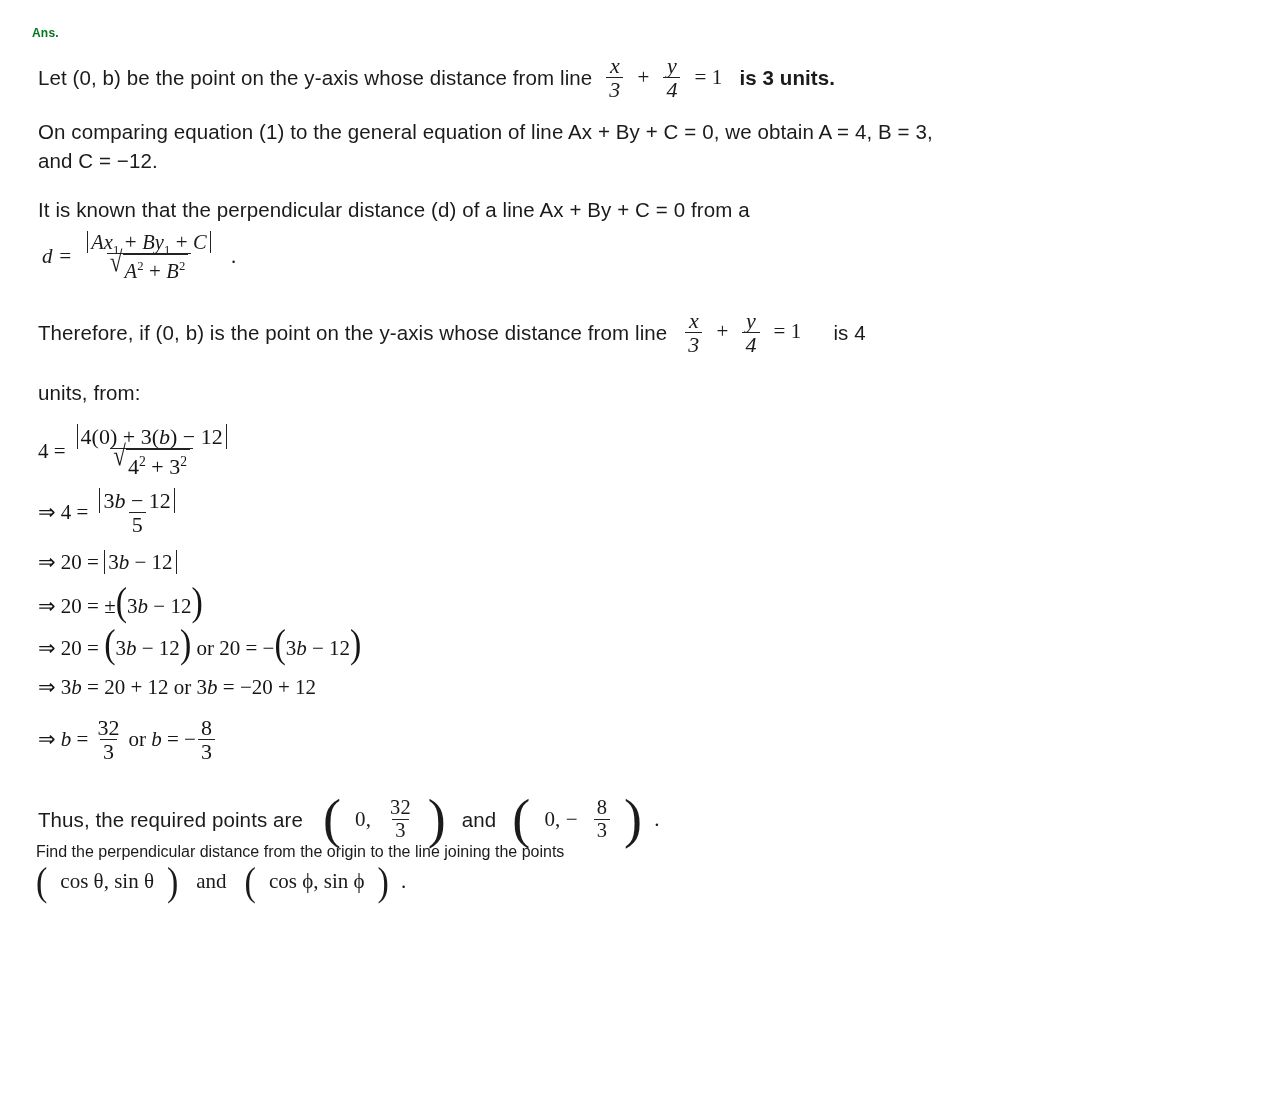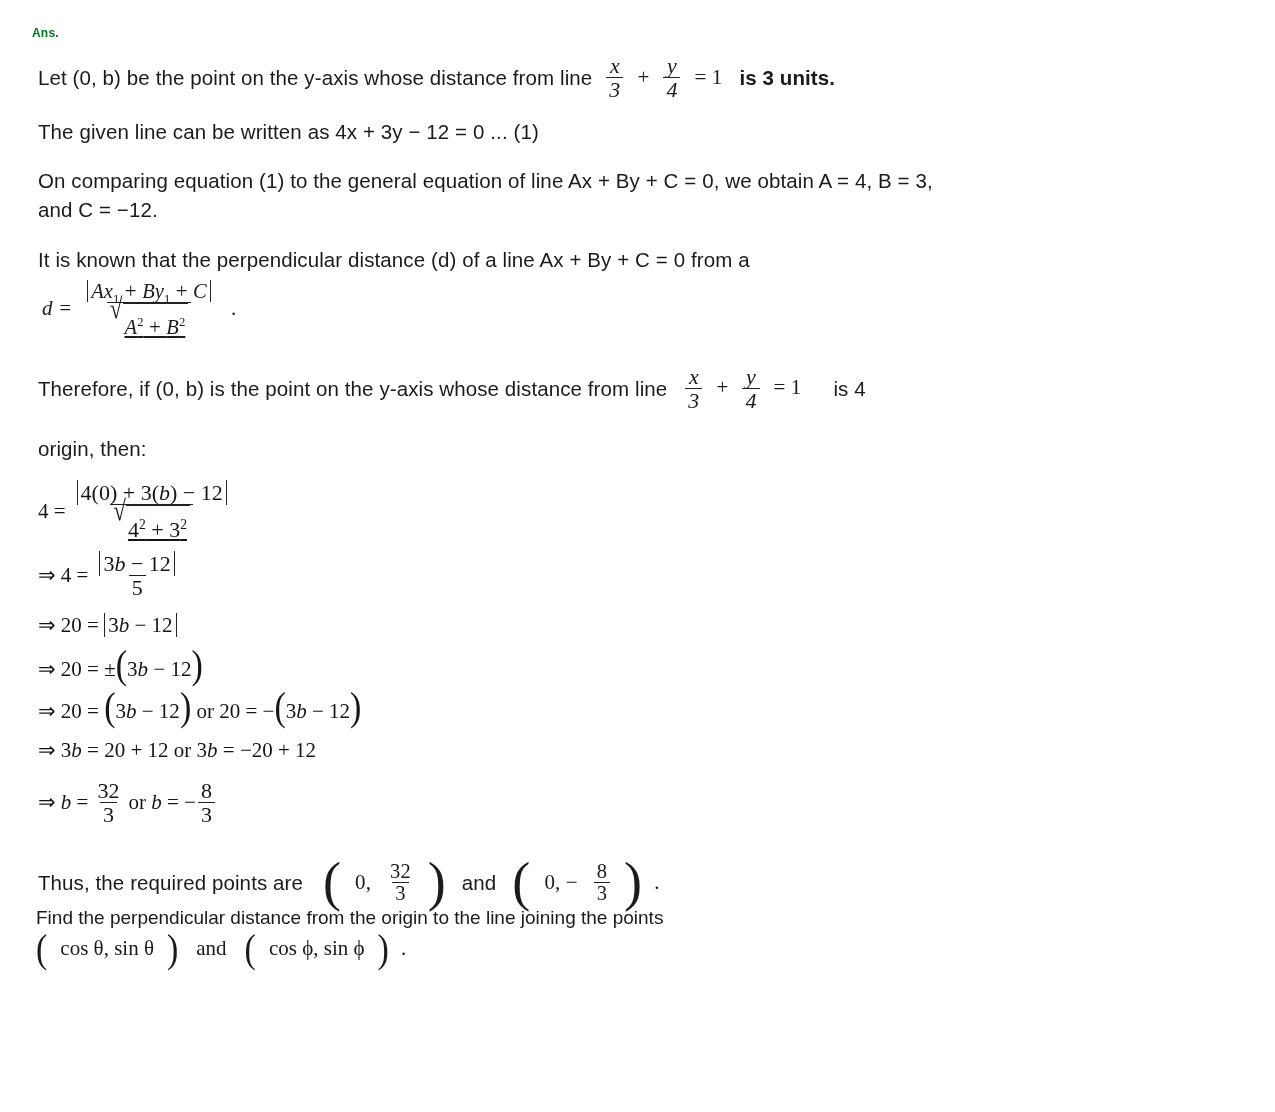--- a/index.html
+++ b/index.html
@@ -156,7 +156,6 @@
     </span>
   </div>
 
-  <div class="para">The given line can be written as 4x + 3y − 12 = 0 ... (1)</div>
 
   <div class="para" style="max-width:900px;">On comparing equation (1) to the general equation of line Ax + By + C = 0, we obtain A = 4, B = 3, and C = −12.</div>
 

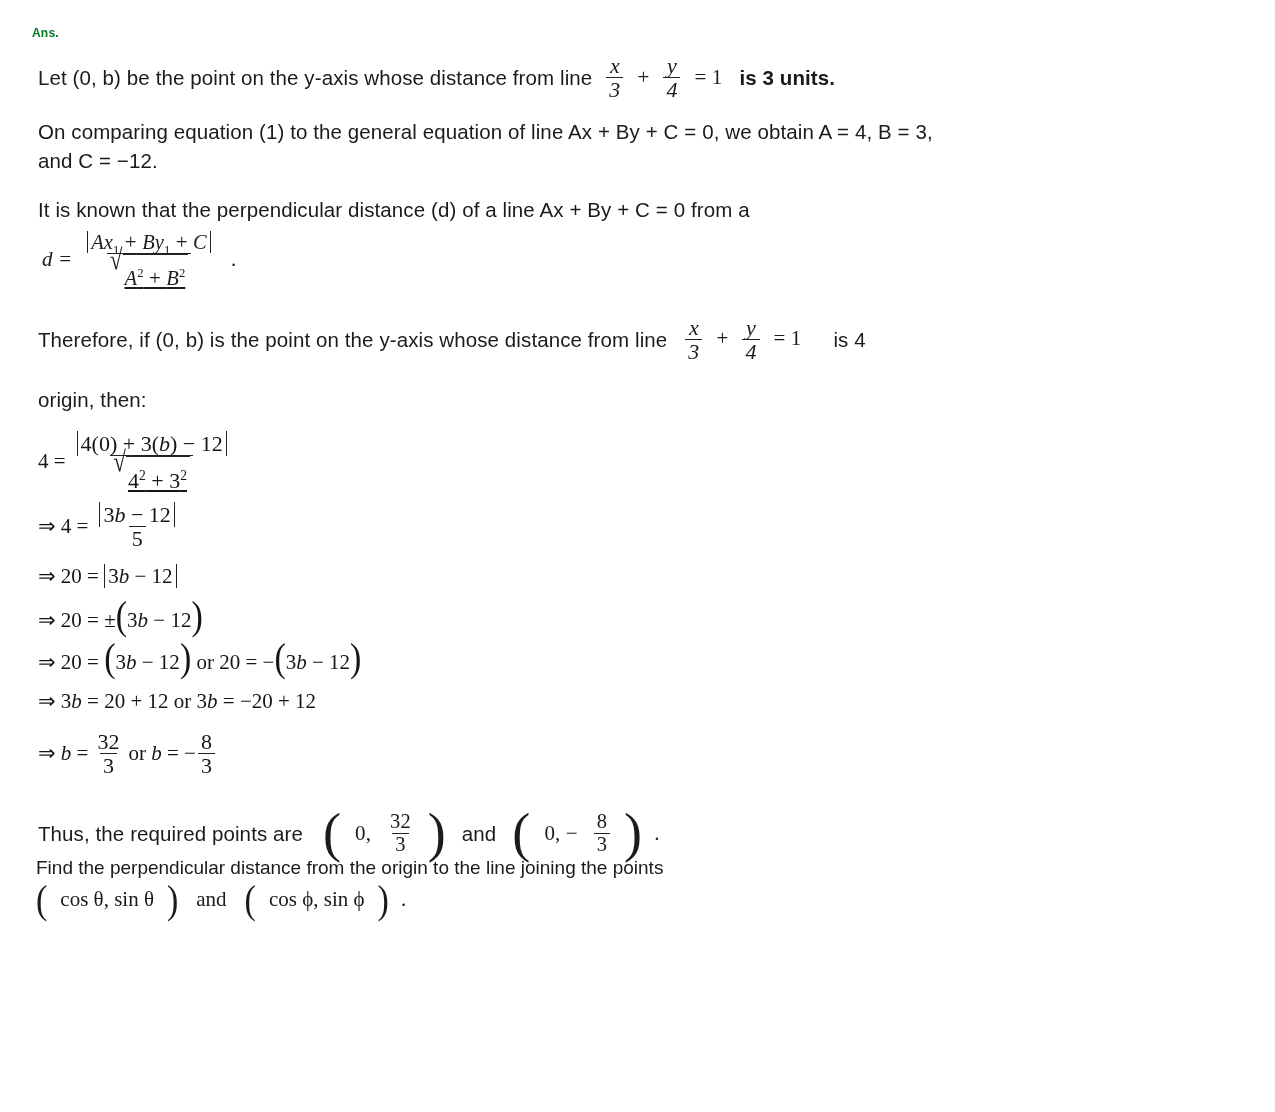--- a/index.html
+++ b/index.html
@@ -77,8 +77,7 @@
   }
   .sqrt > .rad-body {
     border-top: 1.3px solid #222;
-    padding: 12px 3px 0 2px;
-    text-decoration: underline;
+    padding: 5px 3px 0 2px;
   }
   sup.ex { font-size: 0.62em; vertical-align: super; line-height: 0; }
   sub.ix { font-size: 0.62em; vertical-align: sub; line-height: 0; }

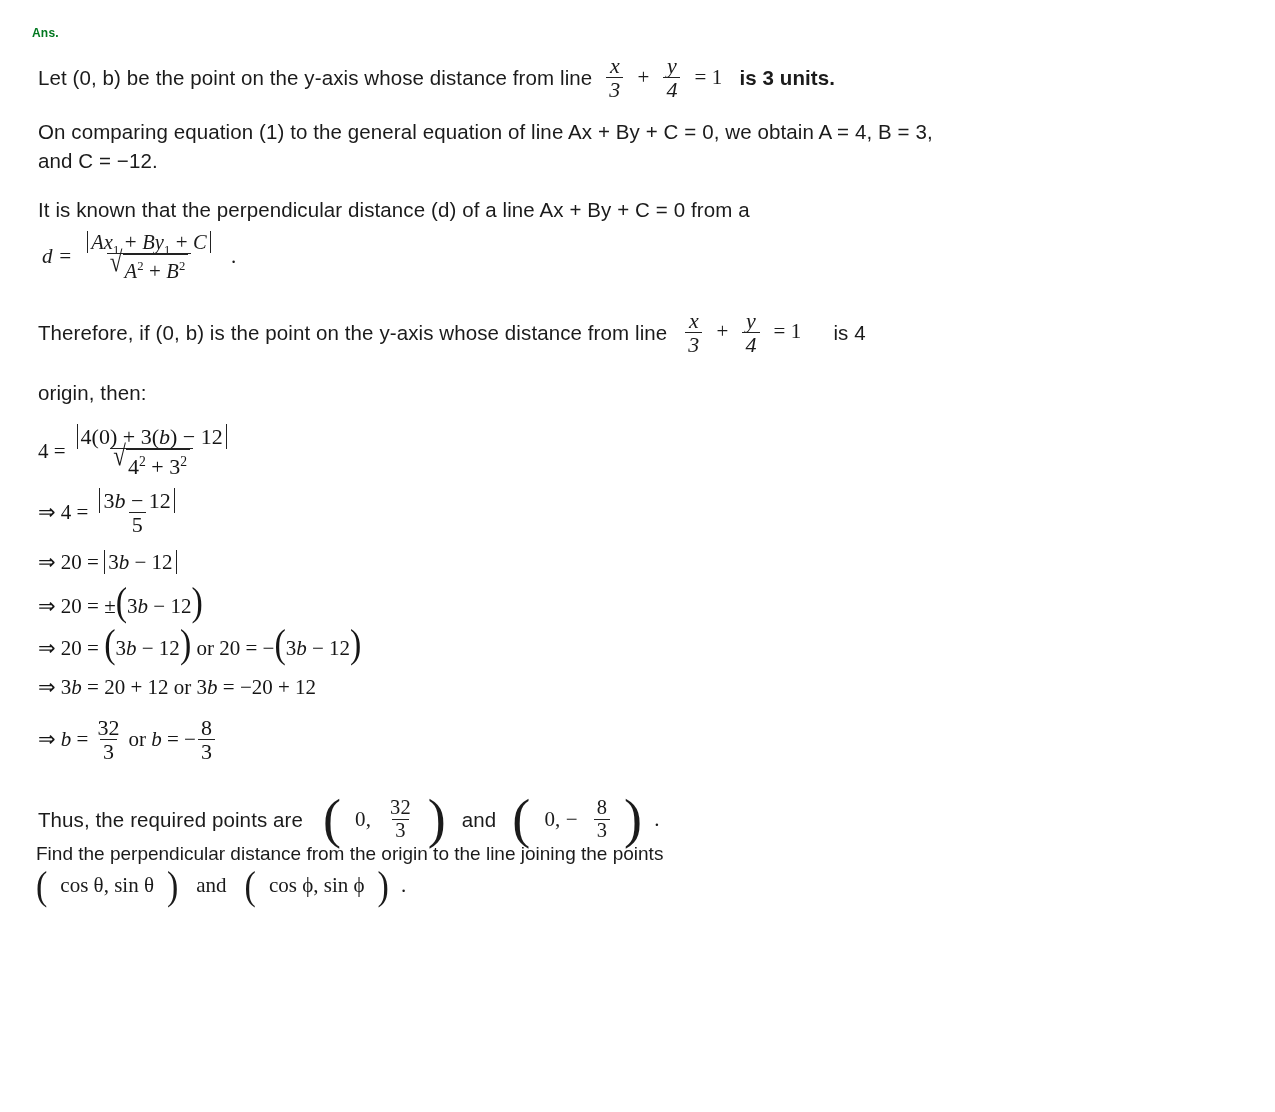--- a/index.html
+++ b/index.html
@@ -196,7 +196,7 @@
       <span style="margin-left:20px;">is 4</span>
     </span>
   </div>
-  <div class="para" style="margin:22px 0 0 8px;">origin, then:</div>
+  <div class="para" style="margin:22px 0 0 8px;">units, from:</div>
 
   <div class="mathblock">
 

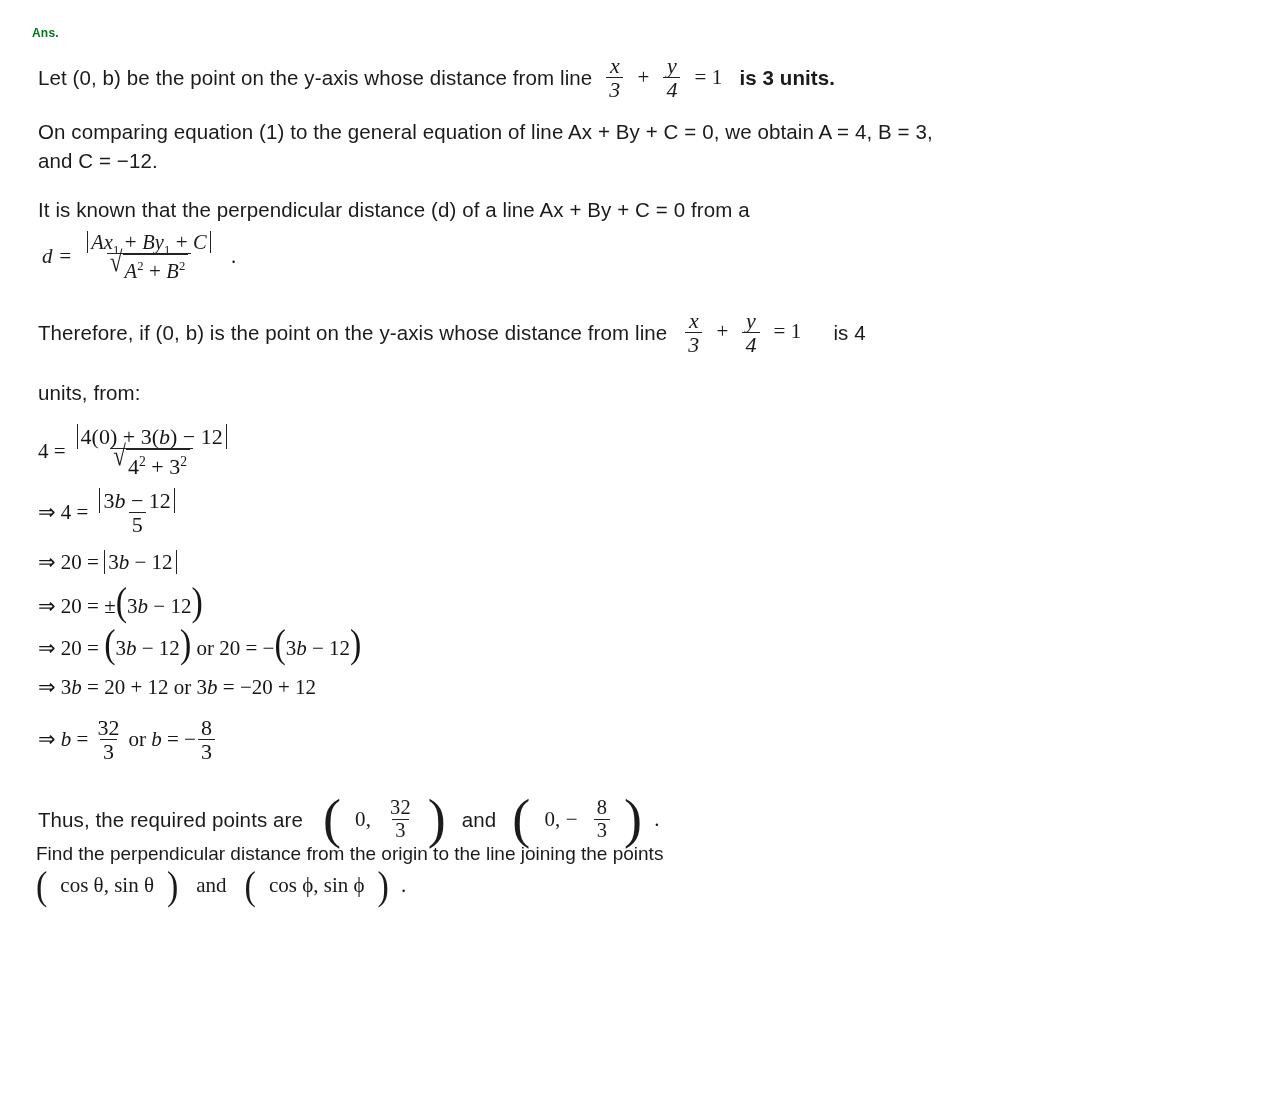--- a/index.html
+++ b/index.html
@@ -119,7 +119,7 @@
     letter-spacing: 0.1px;
   }
   .qtext {
-    font-size: 19px;
+    font-size: 16px;
     line-height: 1.4;
     color: #1b1b1b;
     margin: 0 0 4px 6px;

